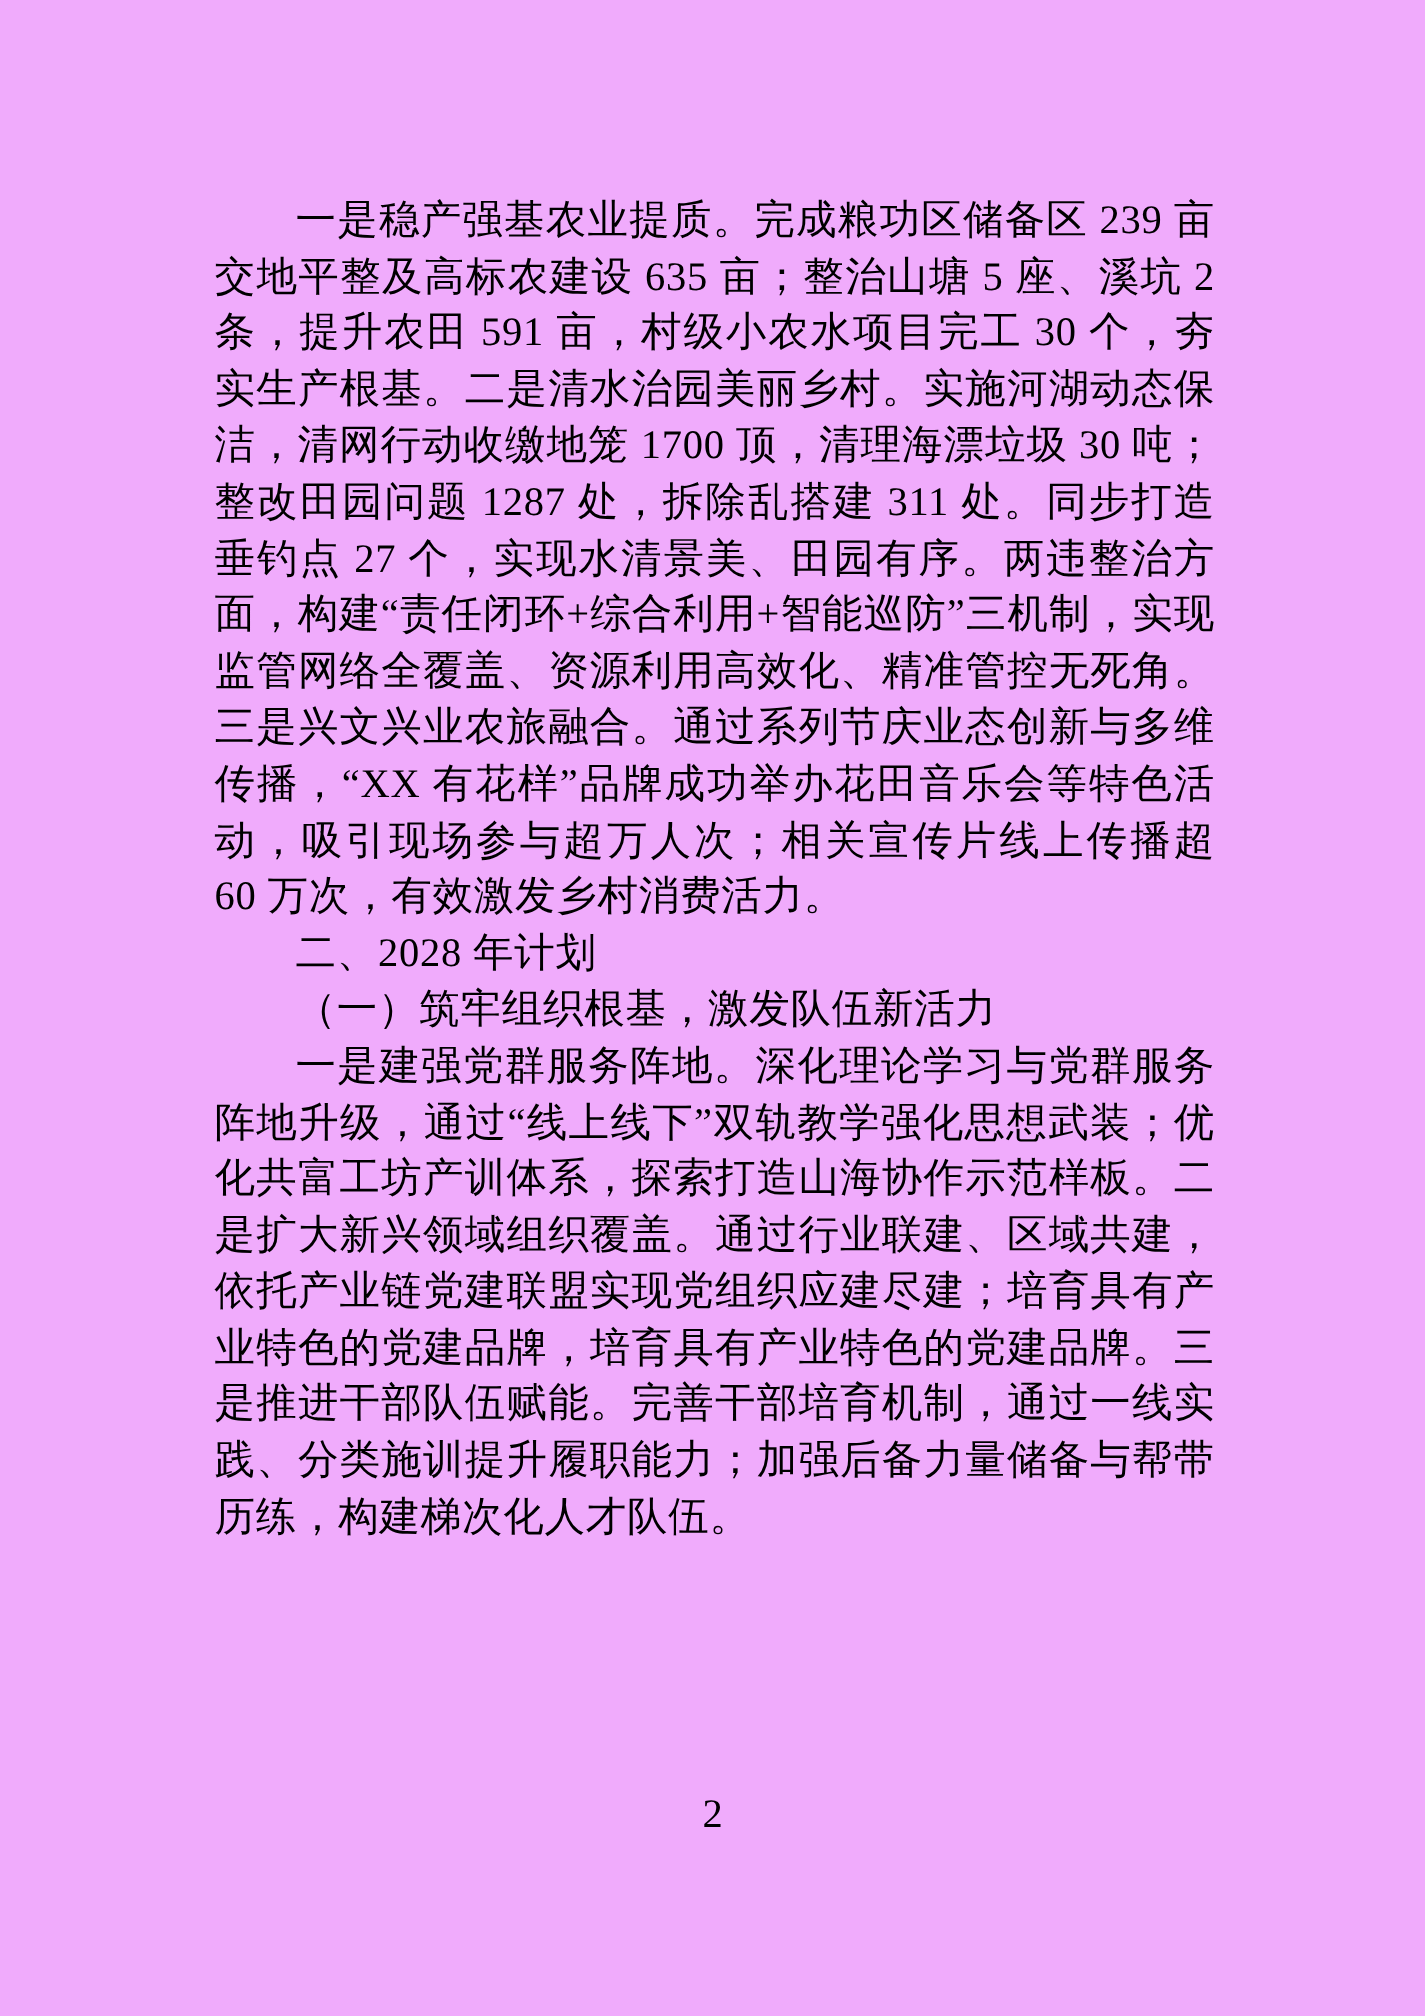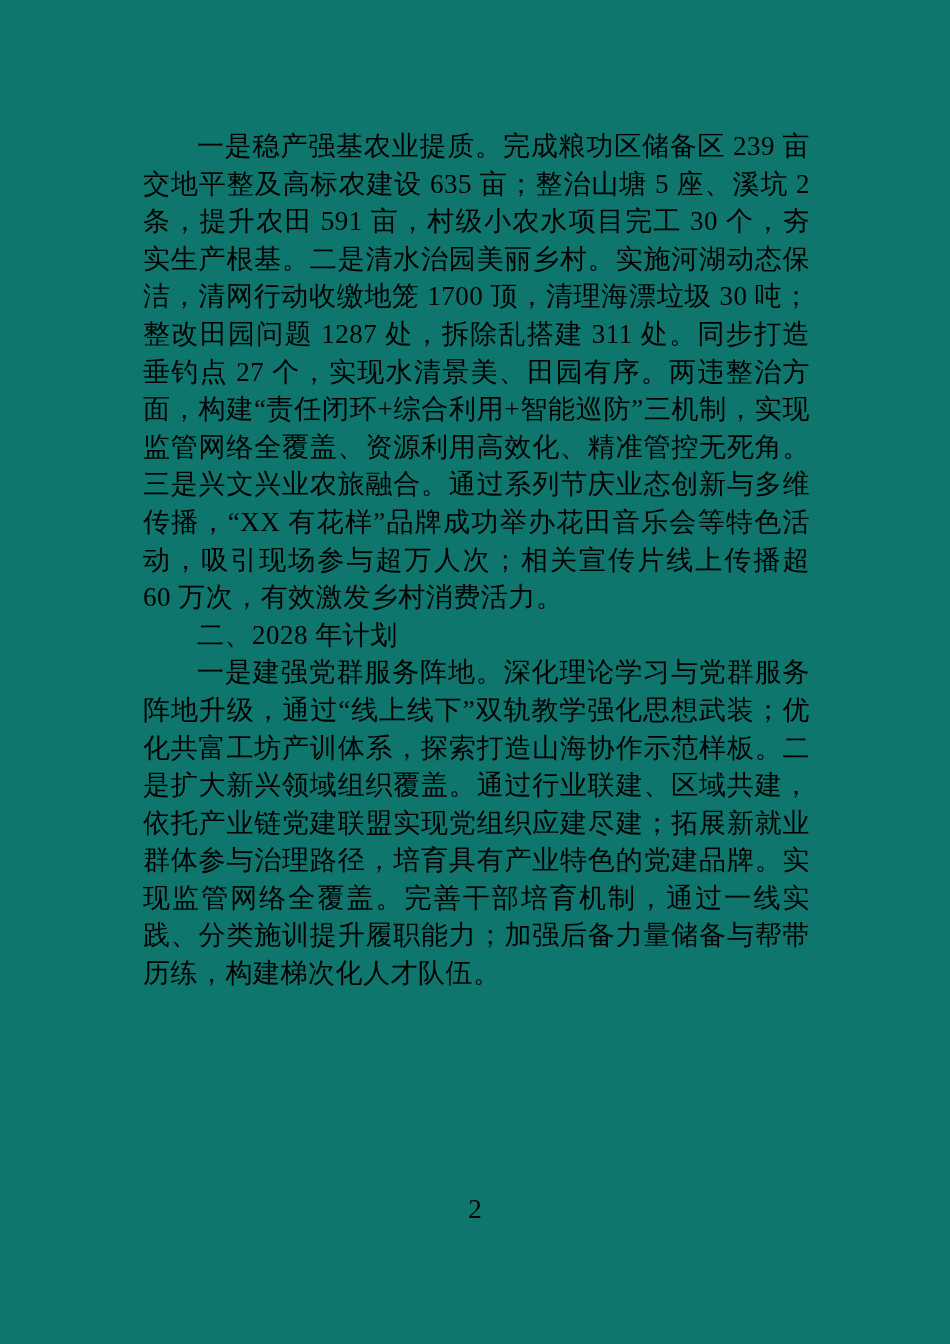--- a/index.html
+++ b/index.html
@@ -11,7 +11,7 @@
     position: relative;
     width: 950px;
     height: 1344px;
-    background: #0f766e;
+    background: #f0abfc;
     overflow: hidden;
     font-family: "Liberation Serif", "DejaVu Serif", serif;
     color: #000000;

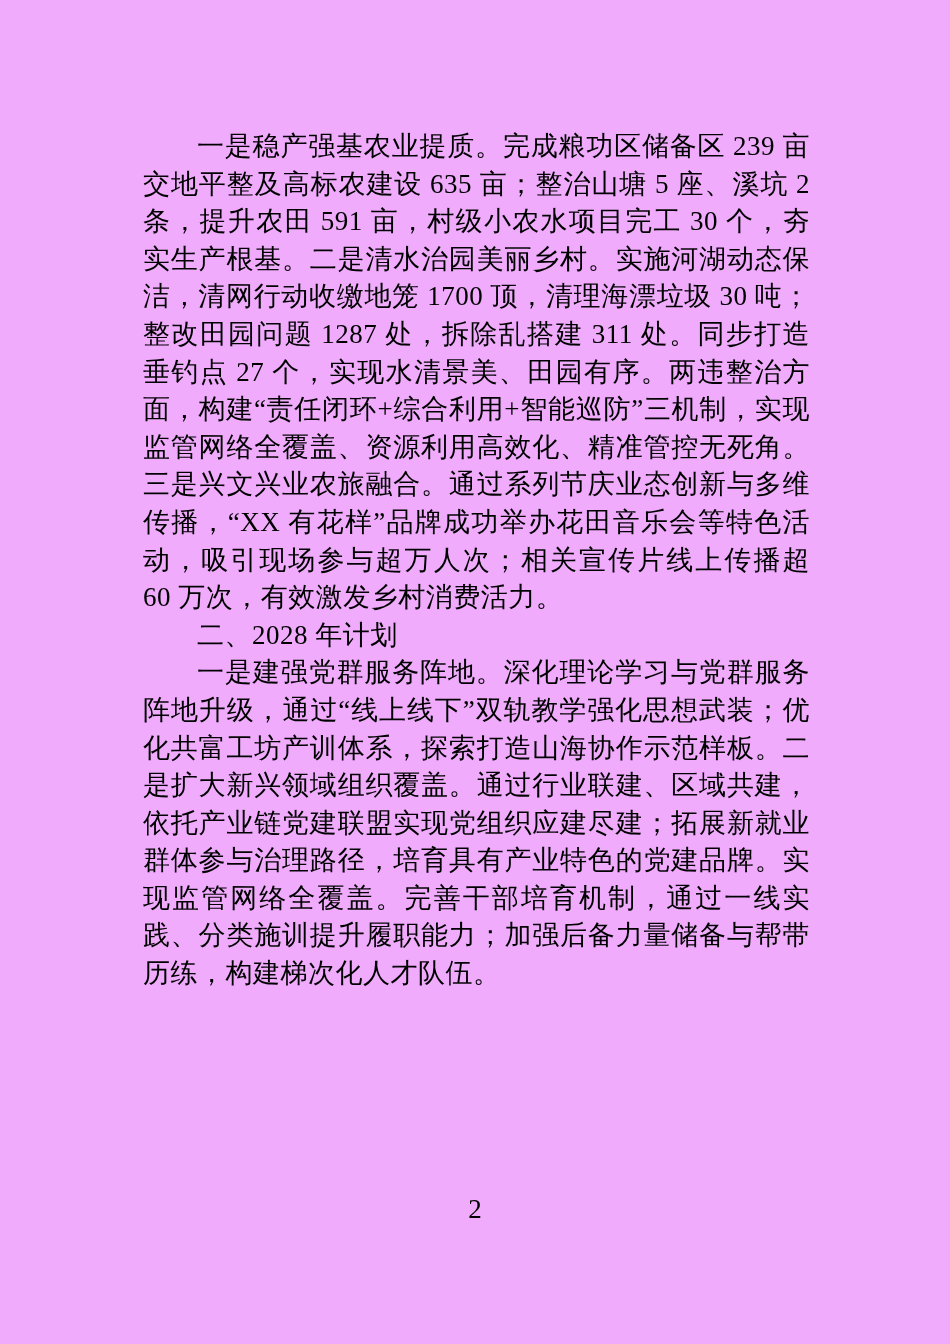--- a/index.html
+++ b/index.html
@@ -51,6 +51,7 @@
   <div class="content">
     <p class="body-paragraph">一是稳产强基农业提质。完成粮功区储备区 239 亩交地平整及高标农建设 635 亩；整治山塘 5 座、溪坑 2 条，提升农田 591 亩，村级小农水项目完工 30 个，夯实生产根基。二是清水治园美丽乡村。实施河湖动态保洁，清网行动收缴地笼 1700 顶，清理海漂垃圾 30 吨；整改田园问题 1287 处，拆除乱搭建 311 处。同步打造垂钓点 27 个，实现水清景美、田园有序。两违整治方面，构建“责任闭环+综合利用+智能巡防”三机制，实现监管网络全覆盖、资源利用高效化、精准管控无死角。三是兴文兴业农旅融合。通过系列节庆业态创新与多维传播，“XX 有花样”品牌成功举办花田音乐会等特色活动，吸引现场参与超万人次；相关宣传片线上传播超 60 万次，有效激发乡村消费活力。</p>
     <p class="heading-1">二、2028 年计划</p>
+    <p class="heading-2">（一）筑牢组织根基，激发队伍新活力</p>
     <p class="body-paragraph">一是建强党群服务阵地。深化理论学习与党群服务阵地升级，通过“线上线下”双轨教学强化思想武装；优化共富工坊产训体系，探索打造山海协作示范样板。二是扩大新兴领域组织覆盖。通过行业联建、区域共建，依托产业链党建联盟实现党组织应建尽建；拓展新就业群体参与治理路径，培育具有产业特色的党建品牌。实现监管网络全覆盖。完善干部培育机制，通过一线实践、分类施训提升履职能力；加强后备力量储备与帮带历练，构建梯次化人才队伍。</p>
   </div>
   <div class="page-number">2</div>

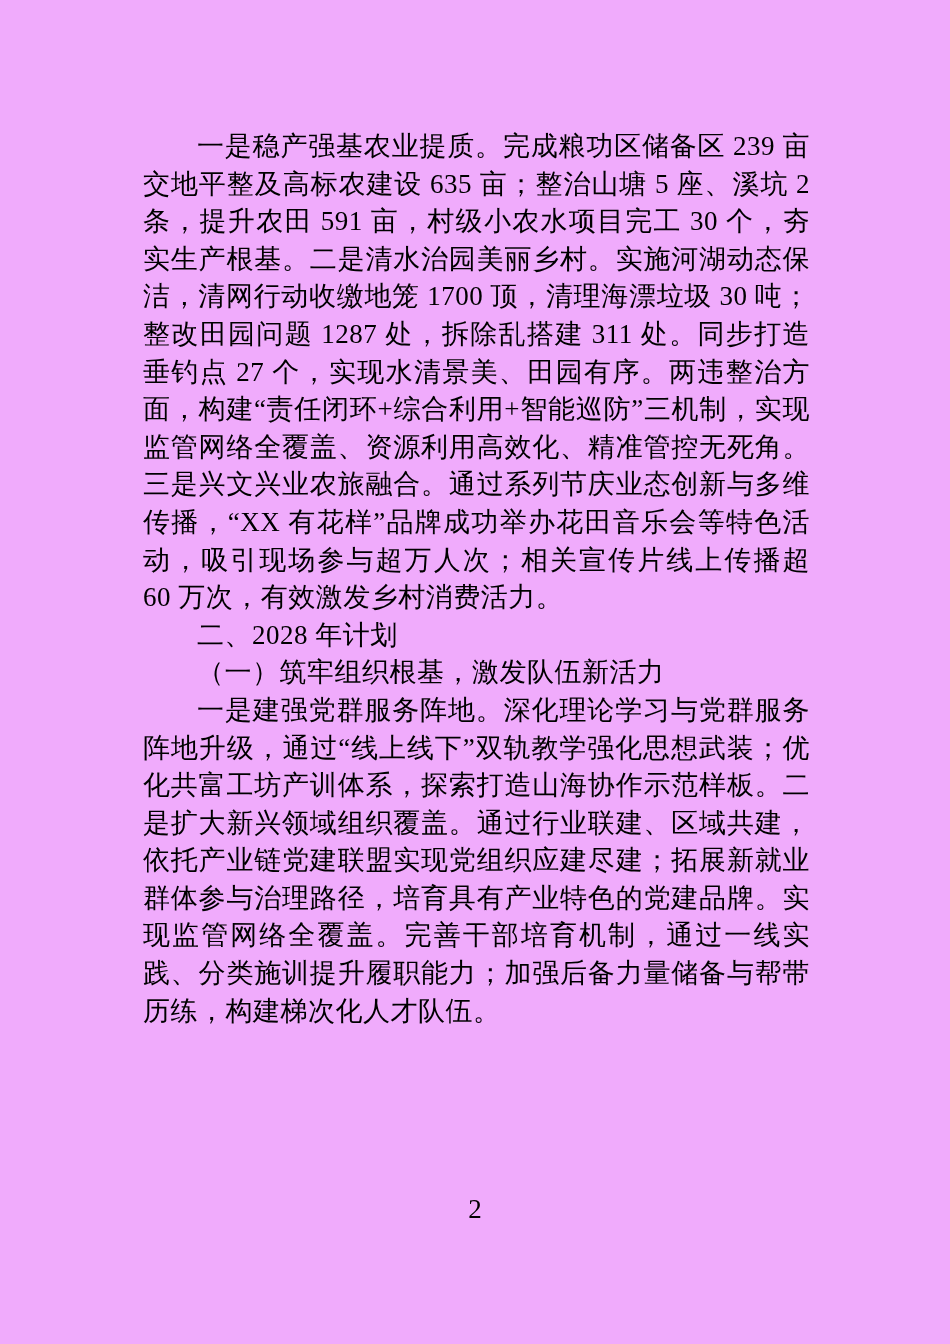--- a/index.html
+++ b/index.html
@@ -52,7 +52,7 @@
     <p class="body-paragraph">一是稳产强基农业提质。完成粮功区储备区 239 亩交地平整及高标农建设 635 亩；整治山塘 5 座、溪坑 2 条，提升农田 591 亩，村级小农水项目完工 30 个，夯实生产根基。二是清水治园美丽乡村。实施河湖动态保洁，清网行动收缴地笼 1700 顶，清理海漂垃圾 30 吨；整改田园问题 1287 处，拆除乱搭建 311 处。同步打造垂钓点 27 个，实现水清景美、田园有序。两违整治方面，构建“责任闭环+综合利用+智能巡防”三机制，实现监管网络全覆盖、资源利用高效化、精准管控无死角。三是兴文兴业农旅融合。通过系列节庆业态创新与多维传播，“XX 有花样”品牌成功举办花田音乐会等特色活动，吸引现场参与超万人次；相关宣传片线上传播超 60 万次，有效激发乡村消费活力。</p>
     <p class="heading-1">二、2028 年计划</p>
     <p class="heading-2">（一）筑牢组织根基，激发队伍新活力</p>
-    <p class="body-paragraph">一是建强党群服务阵地。深化理论学习与党群服务阵地升级，通过“线上线下”双轨教学强化思想武装；优化共富工坊产训体系，探索打造山海协作示范样板。二是扩大新兴领域组织覆盖。通过行业联建、区域共建，依托产业链党建联盟实现党组织应建尽建；拓展新就业群体参与治理路径，培育具有产业特色的党建品牌。实现监管网络全覆盖。完善干部培育机制，通过一线实践、分类施训提升履职能力；加强后备力量储备与帮带历练，构建梯次化人才队伍。</p>
+    <p class="body-paragraph">一是建强党群服务阵地。深化理论学习与党群服务阵地升级，通过“线上线下”双轨教学强化思想武装；优化共富工坊产训体系，探索打造山海协作示范样板。二是扩大新兴领域组织覆盖。通过行业联建、区域共建，依托产业链党建联盟实现党组织应建尽建；培育具有产业特色的党建品牌，培育具有产业特色的党建品牌。三是推进干部队伍赋能。完善干部培育机制，通过一线实践、分类施训提升履职能力；加强后备力量储备与帮带历练，构建梯次化人才队伍。</p>
   </div>
   <div class="page-number">2</div>
 </div>

